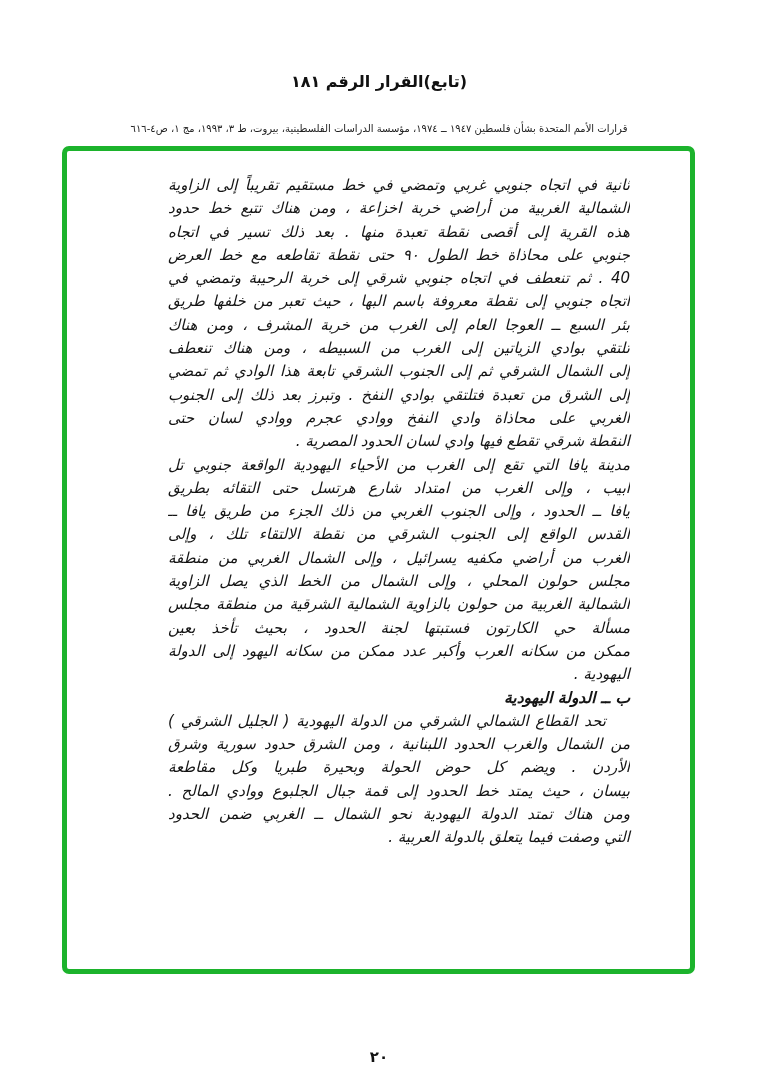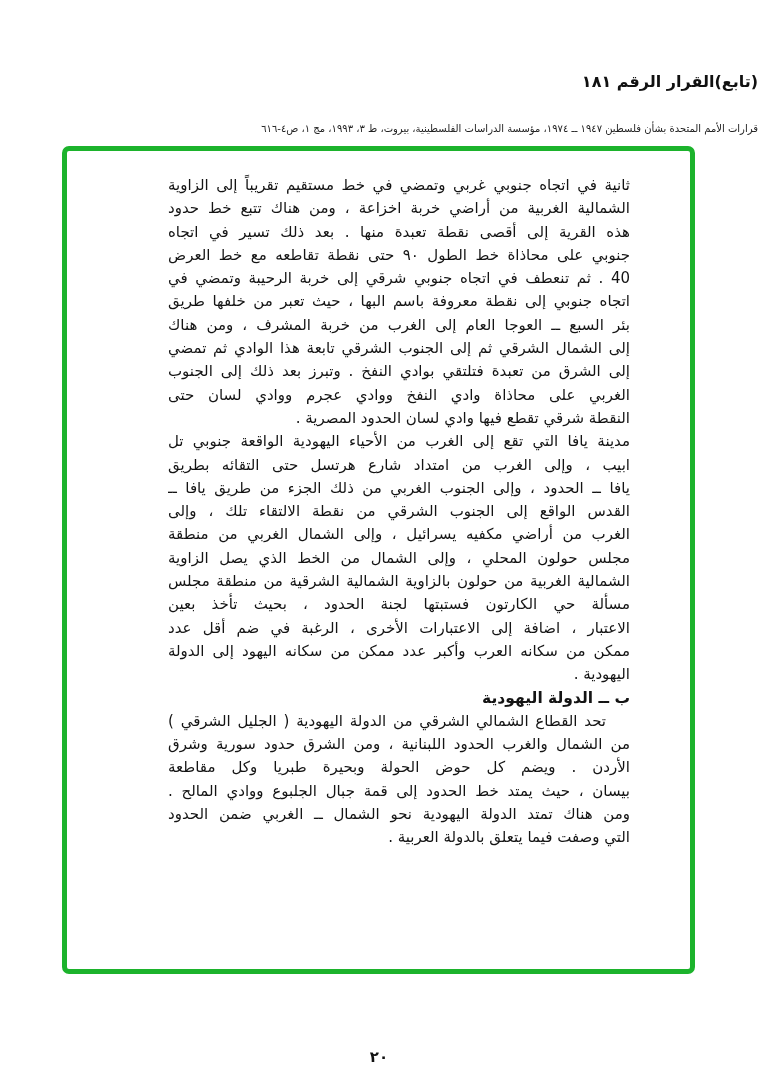--- a/index.html
+++ b/index.html
@@ -9,7 +9,7 @@
     position:relative;overflow:hidden;
   }
   .page{position:absolute;inset:0;}
-  .header{position:absolute;top:72px;left:0;width:758px;text-align:right;direction:rtl;}
+  .header{position:absolute;top:72px;left:0;width:758px;text-align:center;direction:rtl;}
   .doc-title{font-size:16px;font-weight:bold;letter-spacing:0.2px;color:#111;}
   .citation{margin-top:32px;font-size:10px;color:#222;transform:scaleY(1.05);}
   .frame{

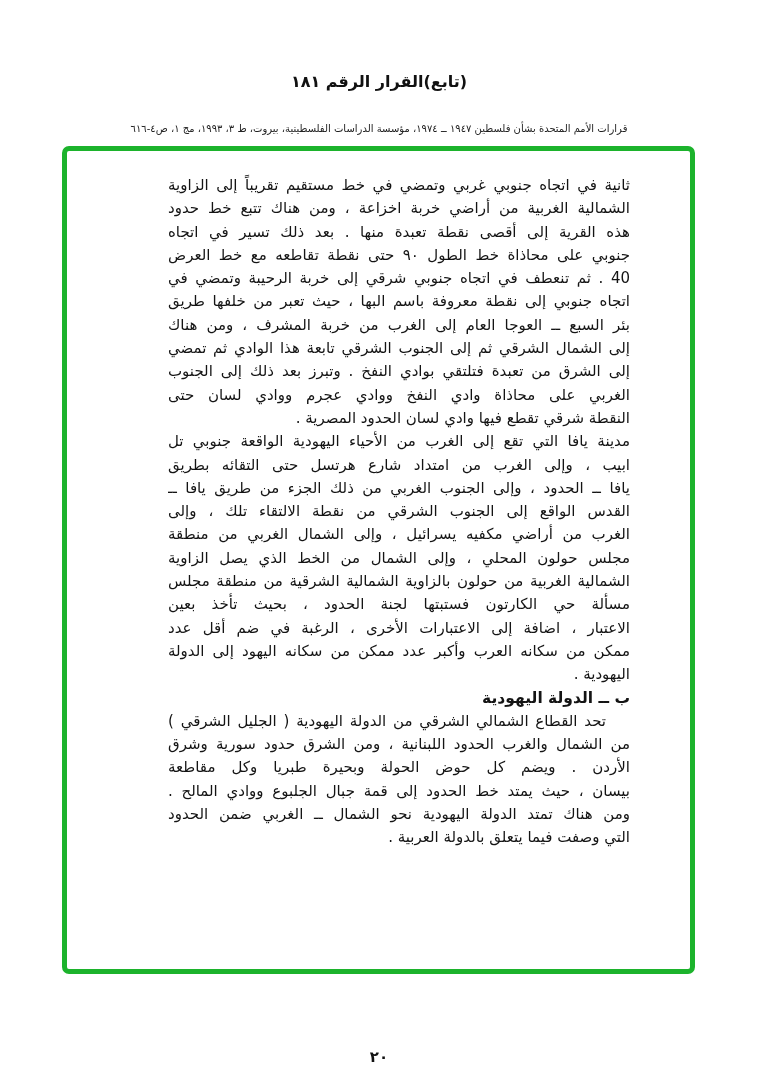--- a/index.html
+++ b/index.html
@@ -23,7 +23,7 @@
   }
   .line{
     height:23.3px;line-height:23.3px;white-space:nowrap;
-    text-align:justify;overflow:visible;
+    text-align:justify;overflow:visible;font-style:italic;
   }
   .line.justify{text-align:justify;text-align-last:justify;white-space:normal;height:23.3px;overflow:hidden;}
   .line.indent{text-align:justify;text-align-last:justify;white-space:normal;height:23.3px;overflow:hidden;padding-right:24px;}

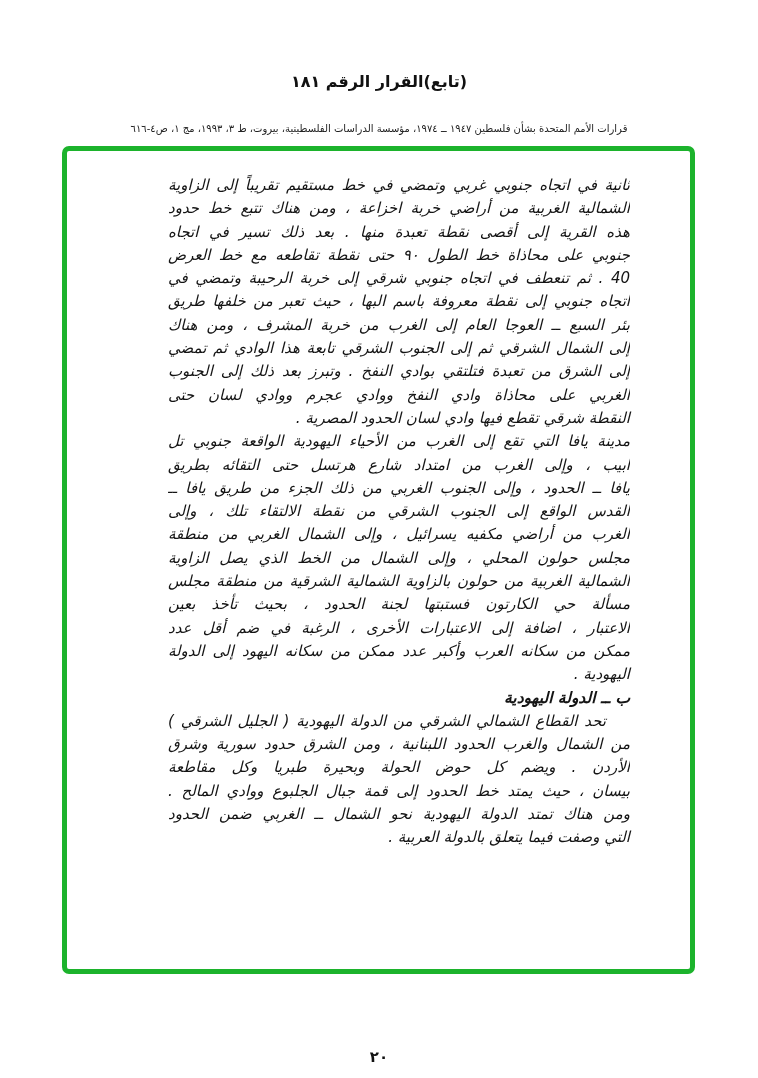--- a/index.html
+++ b/index.html
@@ -55,6 +55,7 @@
       <div class="line justify">40 . ثم تنعطف في اتجاه جنوبي شرقي إلى خربة الرحيبة وتمضي في</div>
       <div class="line justify">اتجاه جنوبي إلى نقطة معروفة باسم البها ، حيث تعبر من خلفها طريق</div>
       <div class="line justify">بئر السبع ــ العوجا العام إلى الغرب من خربة المشرف ، ومن هناك</div>
+      <div class="line justify">تلتقي بوادي الزياتين إلى الغرب من السبيطه ، ومن هناك تنعطف</div>
       <div class="line justify">إلى الشمال الشرقي ثم إلى الجنوب الشرقي تابعة هذا الوادي ثم تمضي</div>
       <div class="line justify">إلى الشرق من تعبدة فتلتقي بوادي النفخ . وتبرز بعد ذلك إلى الجنوب</div>
       <div class="line justify">الغربي على محاذاة وادي النفخ ووادي عجرم ووادي لسان حتى</div>

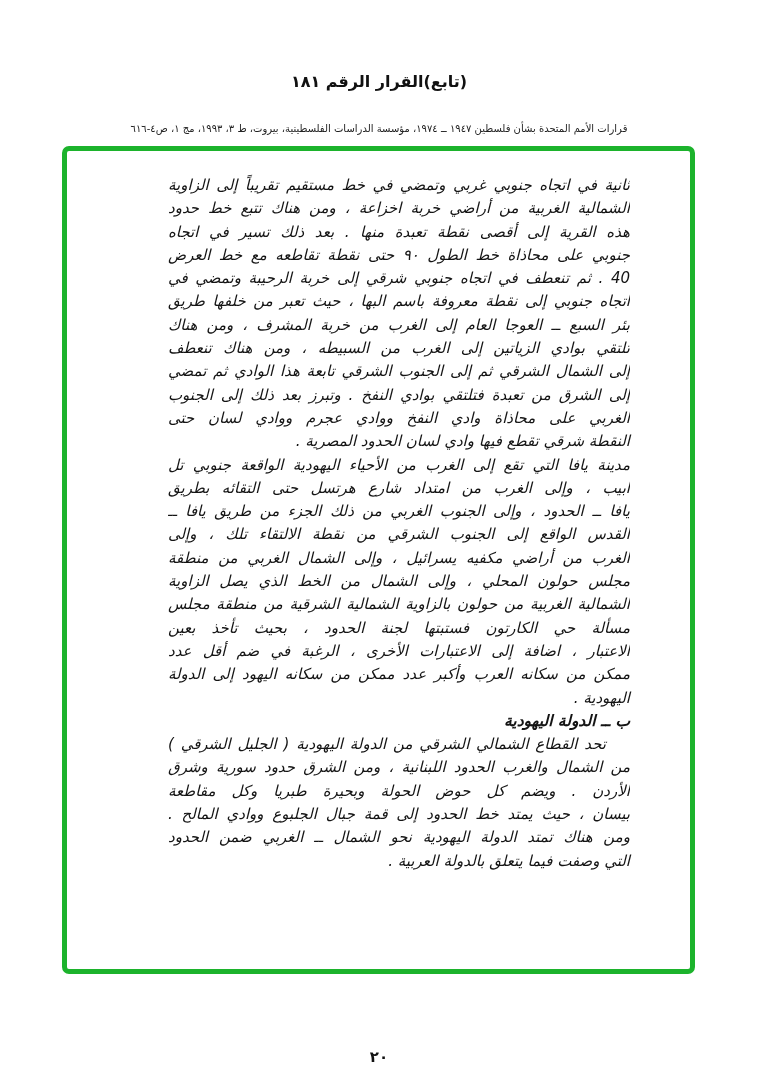--- a/index.html
+++ b/index.html
@@ -68,7 +68,6 @@
       <div class="line justify">مجلس حولون المحلي ، وإلى الشمال من الخط الذي يصل الزاوية</div>
       <div class="line justify">الشمالية الغربية من حولون بالزاوية الشمالية الشرقية من منطقة مجلس</div>
       <div class="line justify">مسألة حي الكارتون فستبتها لجنة الحدود ، بحيث تأخذ بعين</div>
-      <div class="line justify">الاعتبار ، اضافة إلى الاعتبارات الأخرى ، الرغبة في ضم أقل عدد</div>
       <div class="line justify">ممكن من سكانه العرب وأكبر عدد ممكن من سكانه اليهود إلى الدولة</div>
       <div class="line end">اليهودية .</div>
       <div class="line heading">ب ــ الدولة اليهودية</div>

